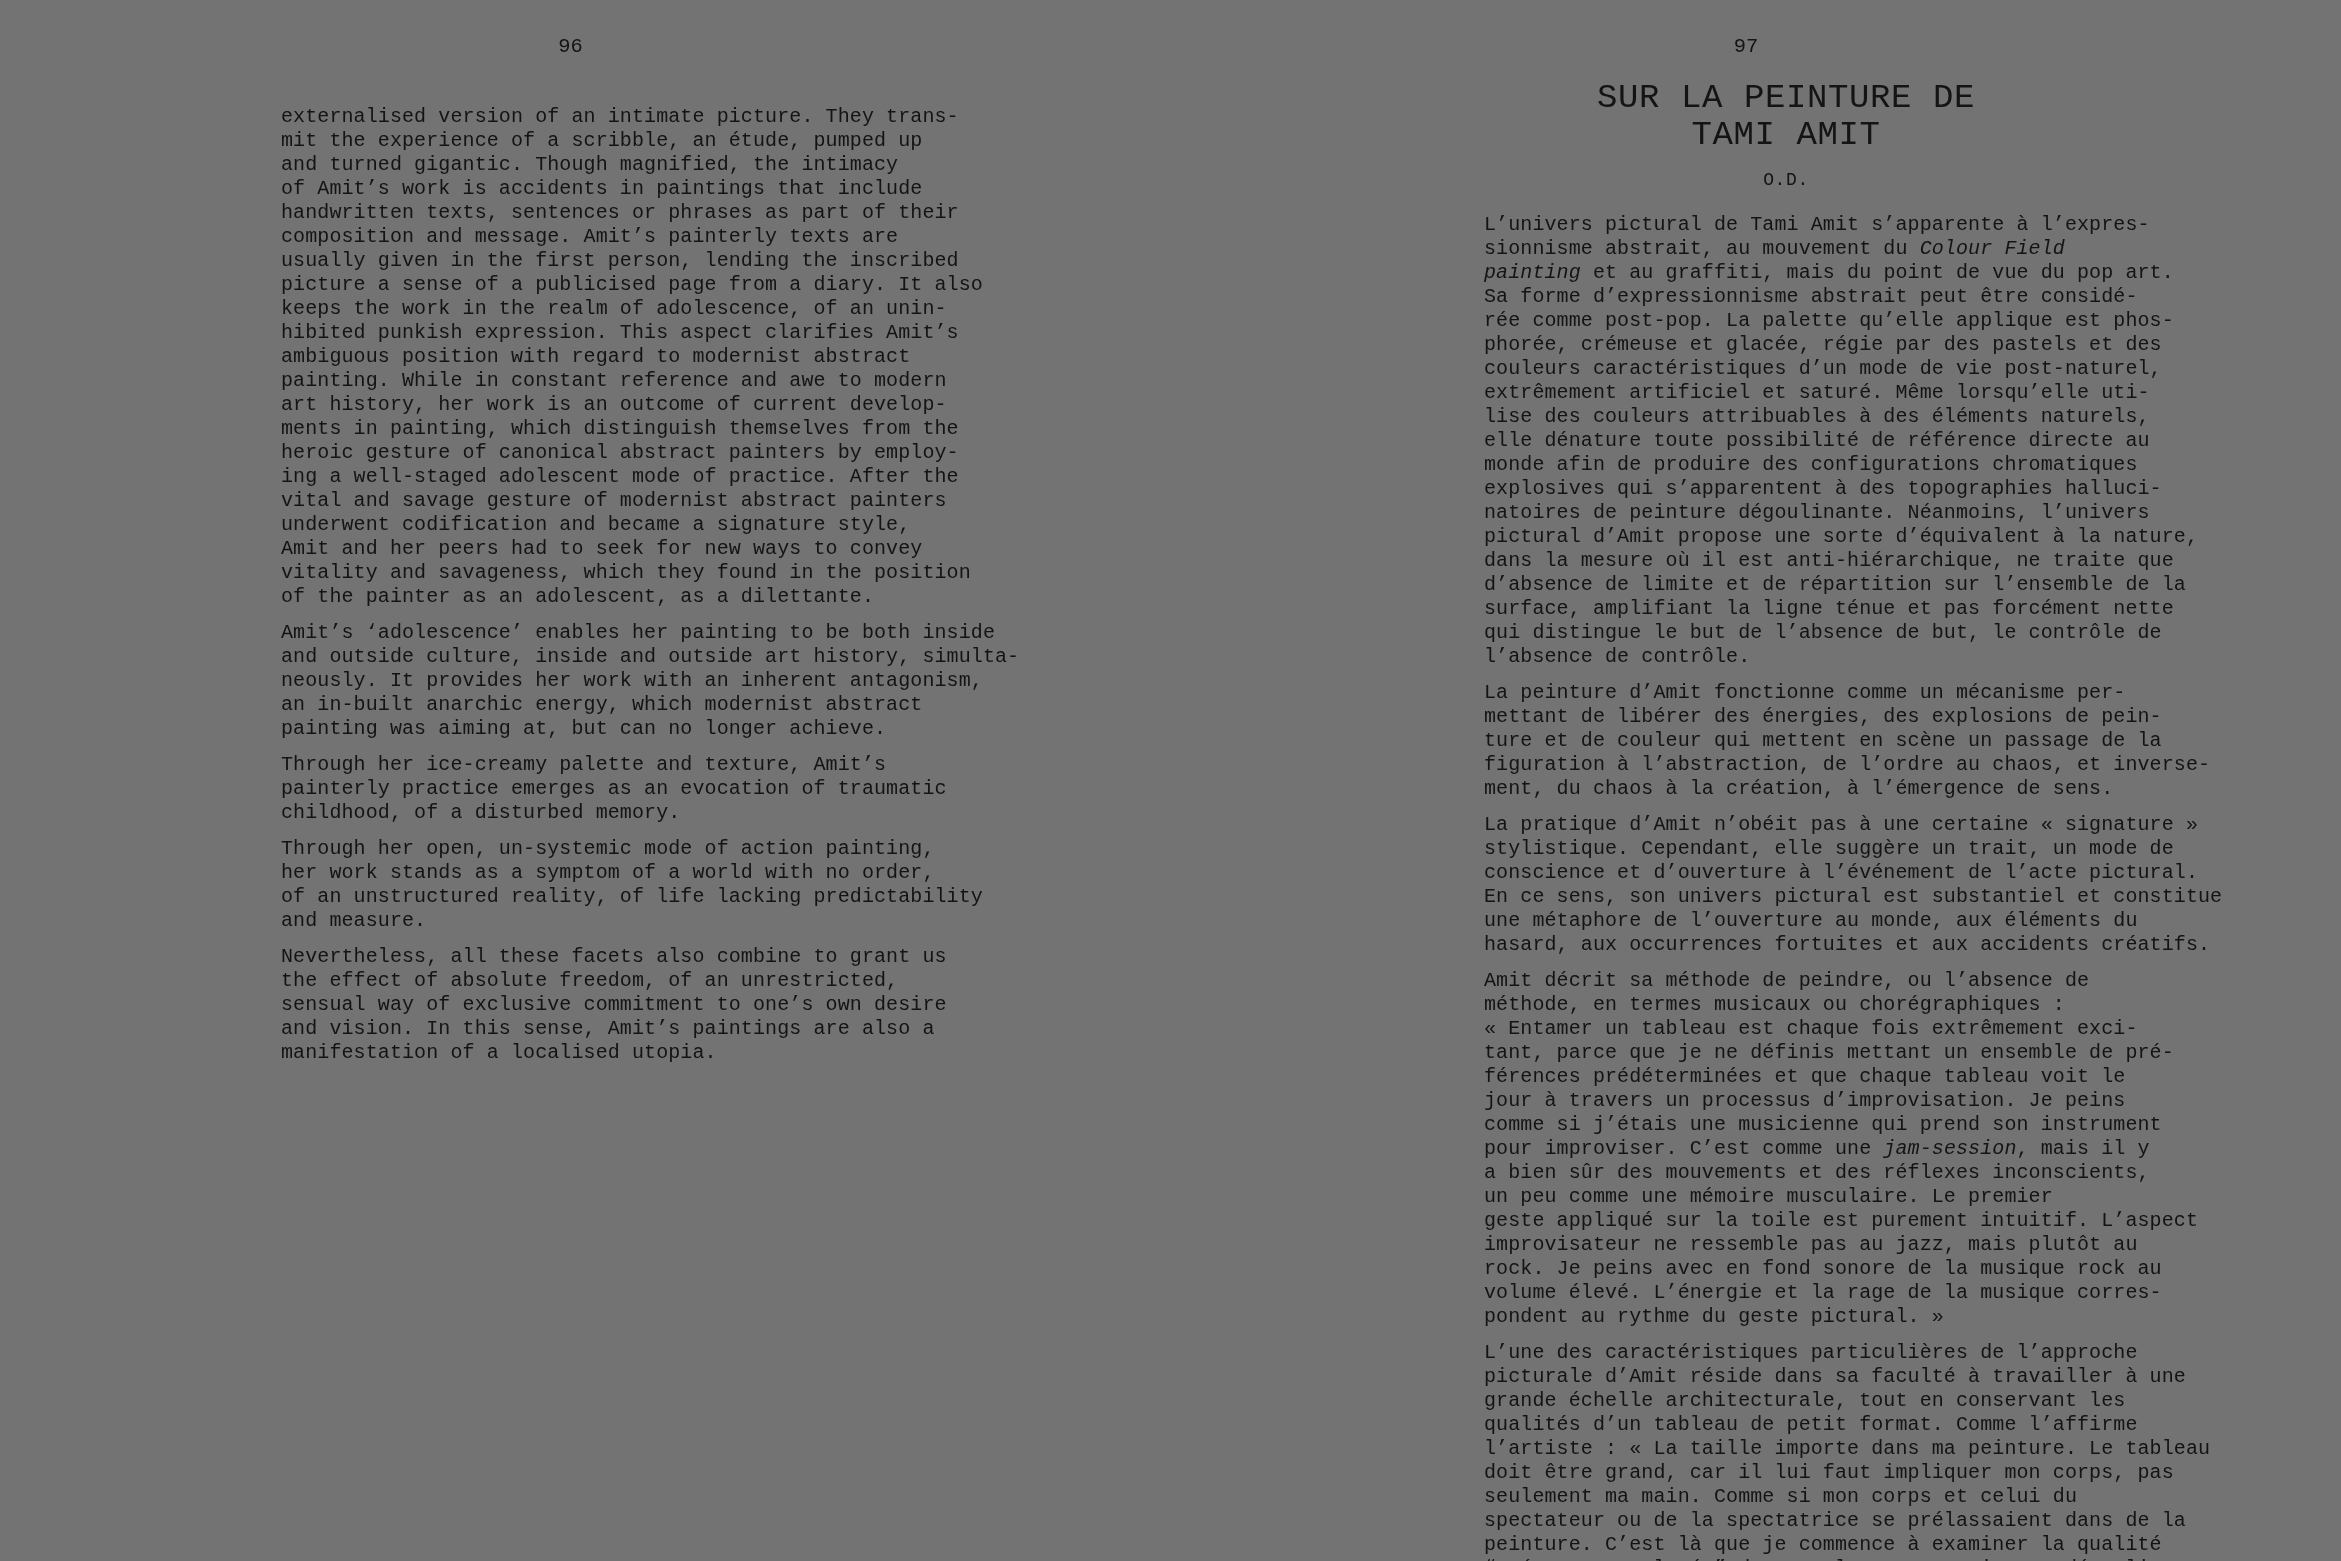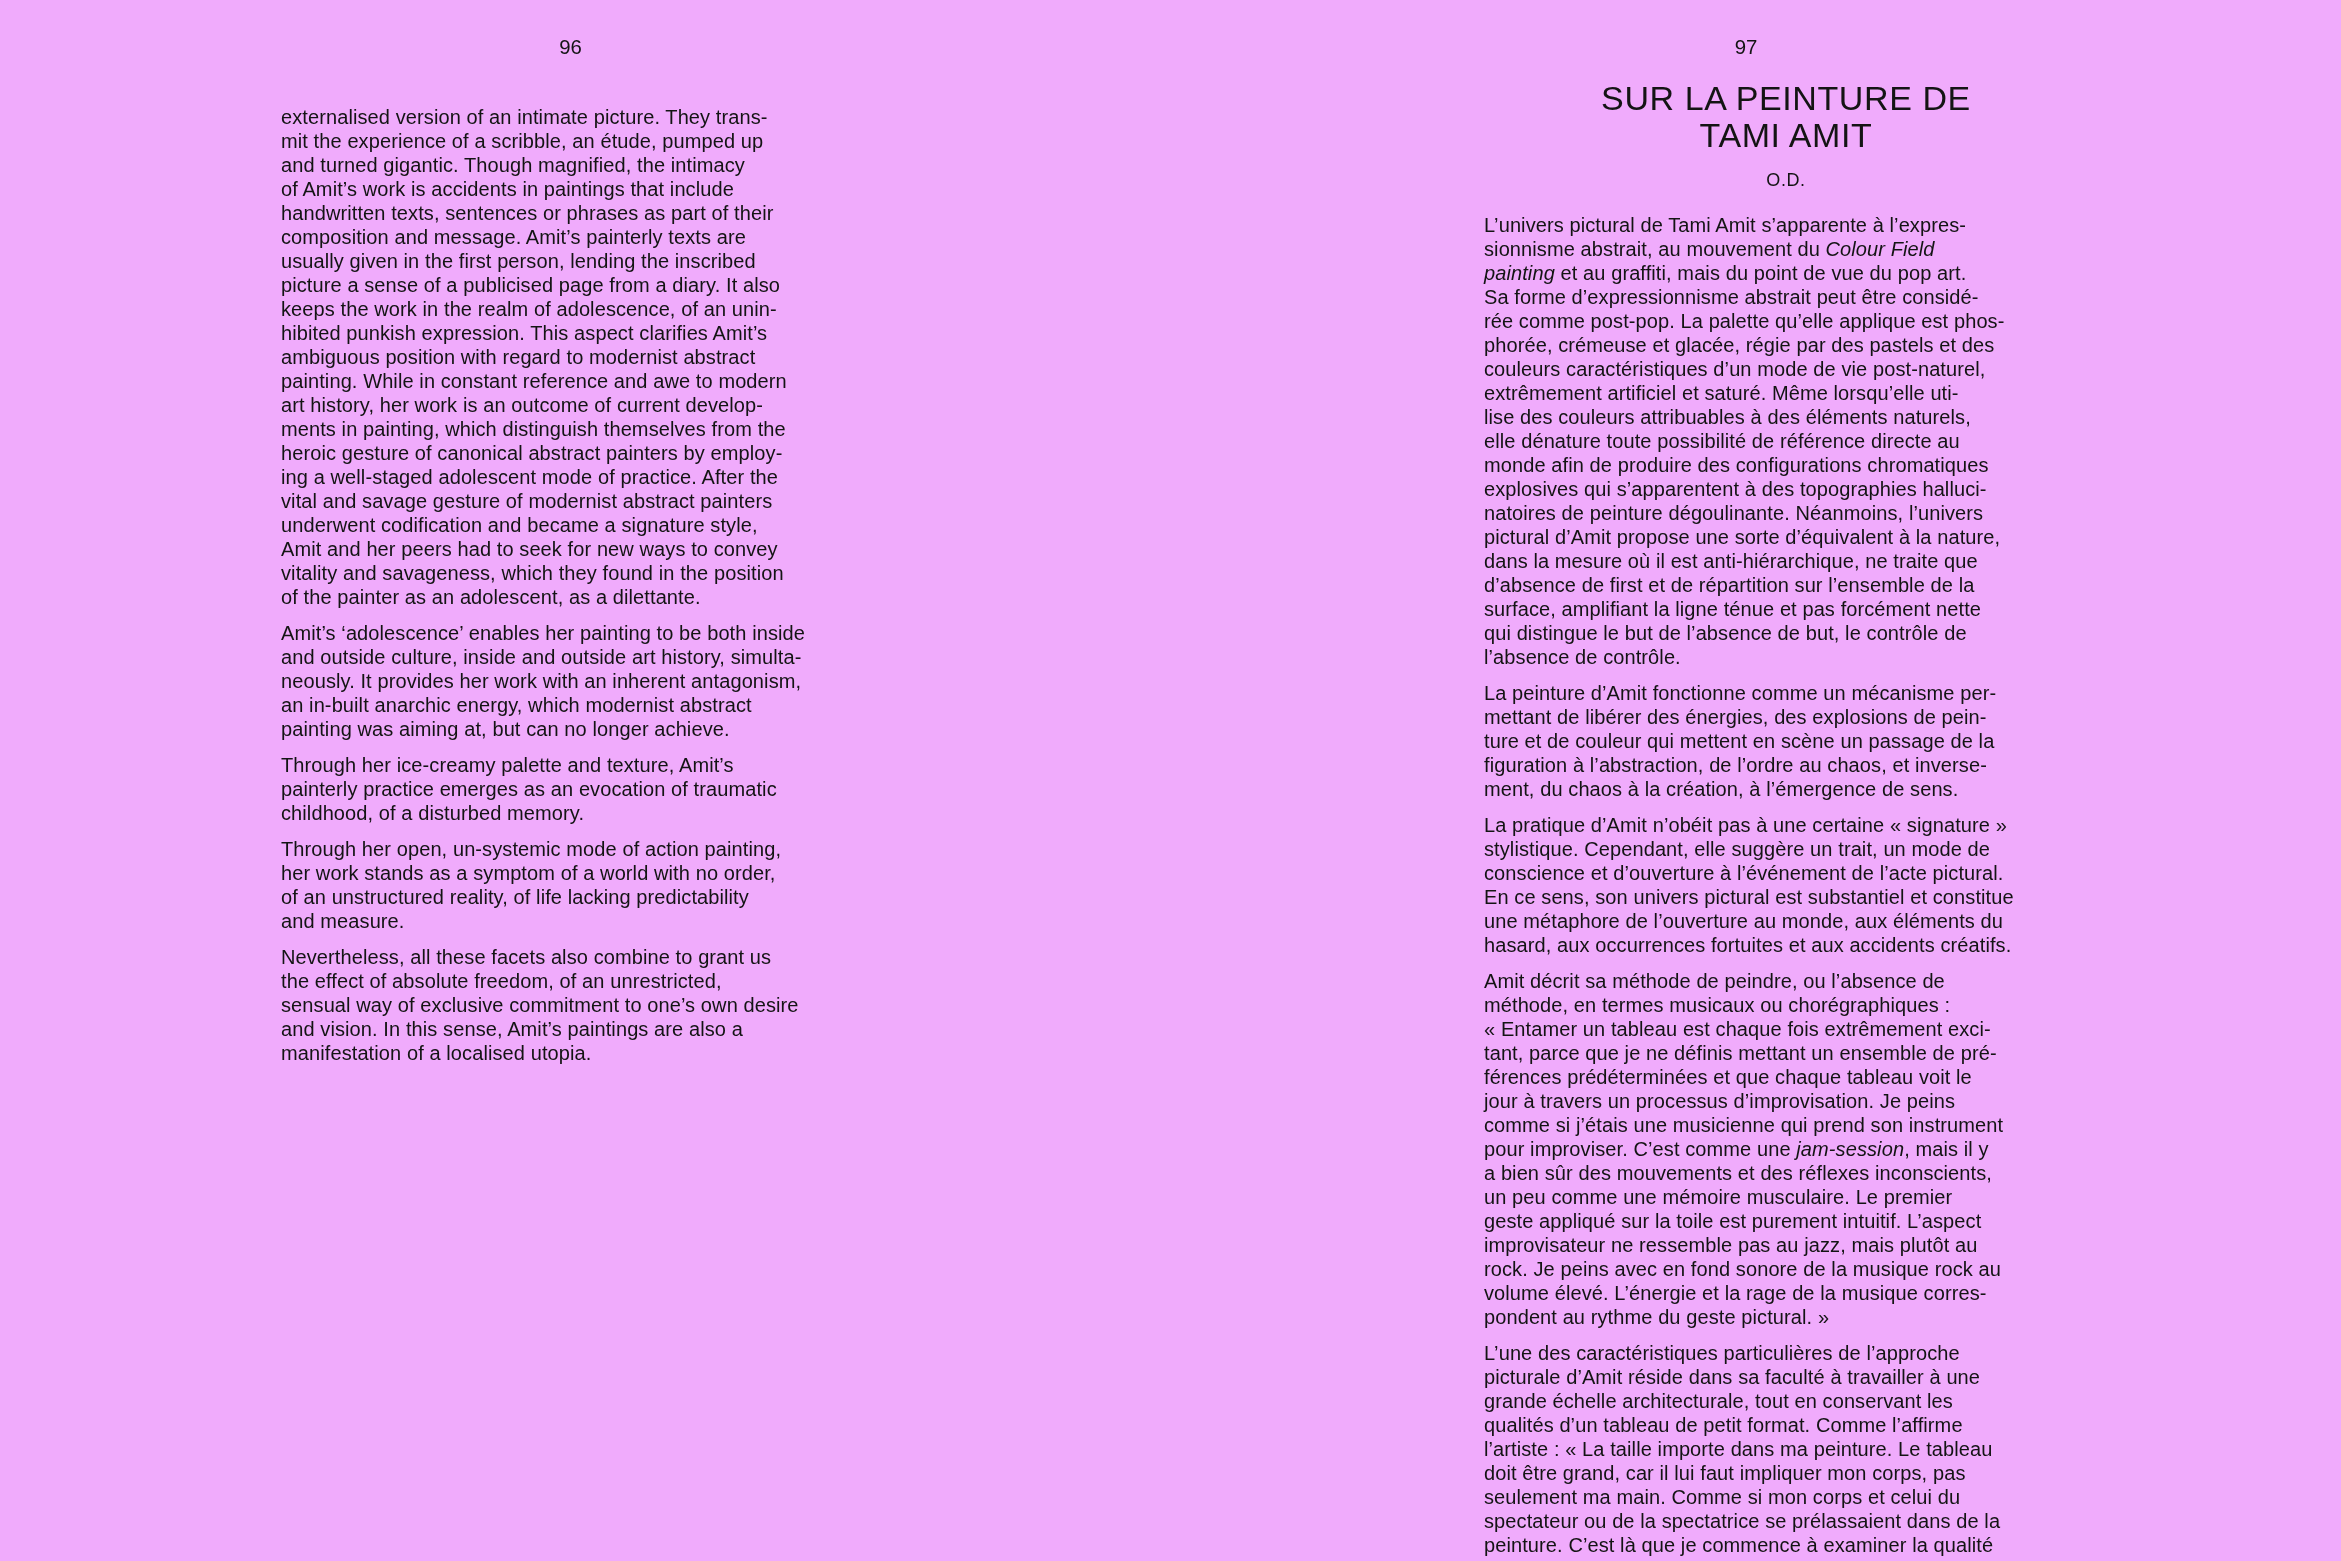--- a/index.html
+++ b/index.html
@@ -7,9 +7,9 @@
     position:relative;
     width:2342px;
     height:1562px;
-    background:#f0abfc;
+    background:#737373;
     color:#141414;
-    font-family:Liberation Sans, sans-serif;
+    font-family:Liberation Mono, monospace;
     overflow:hidden;
   }
   .pagenum{

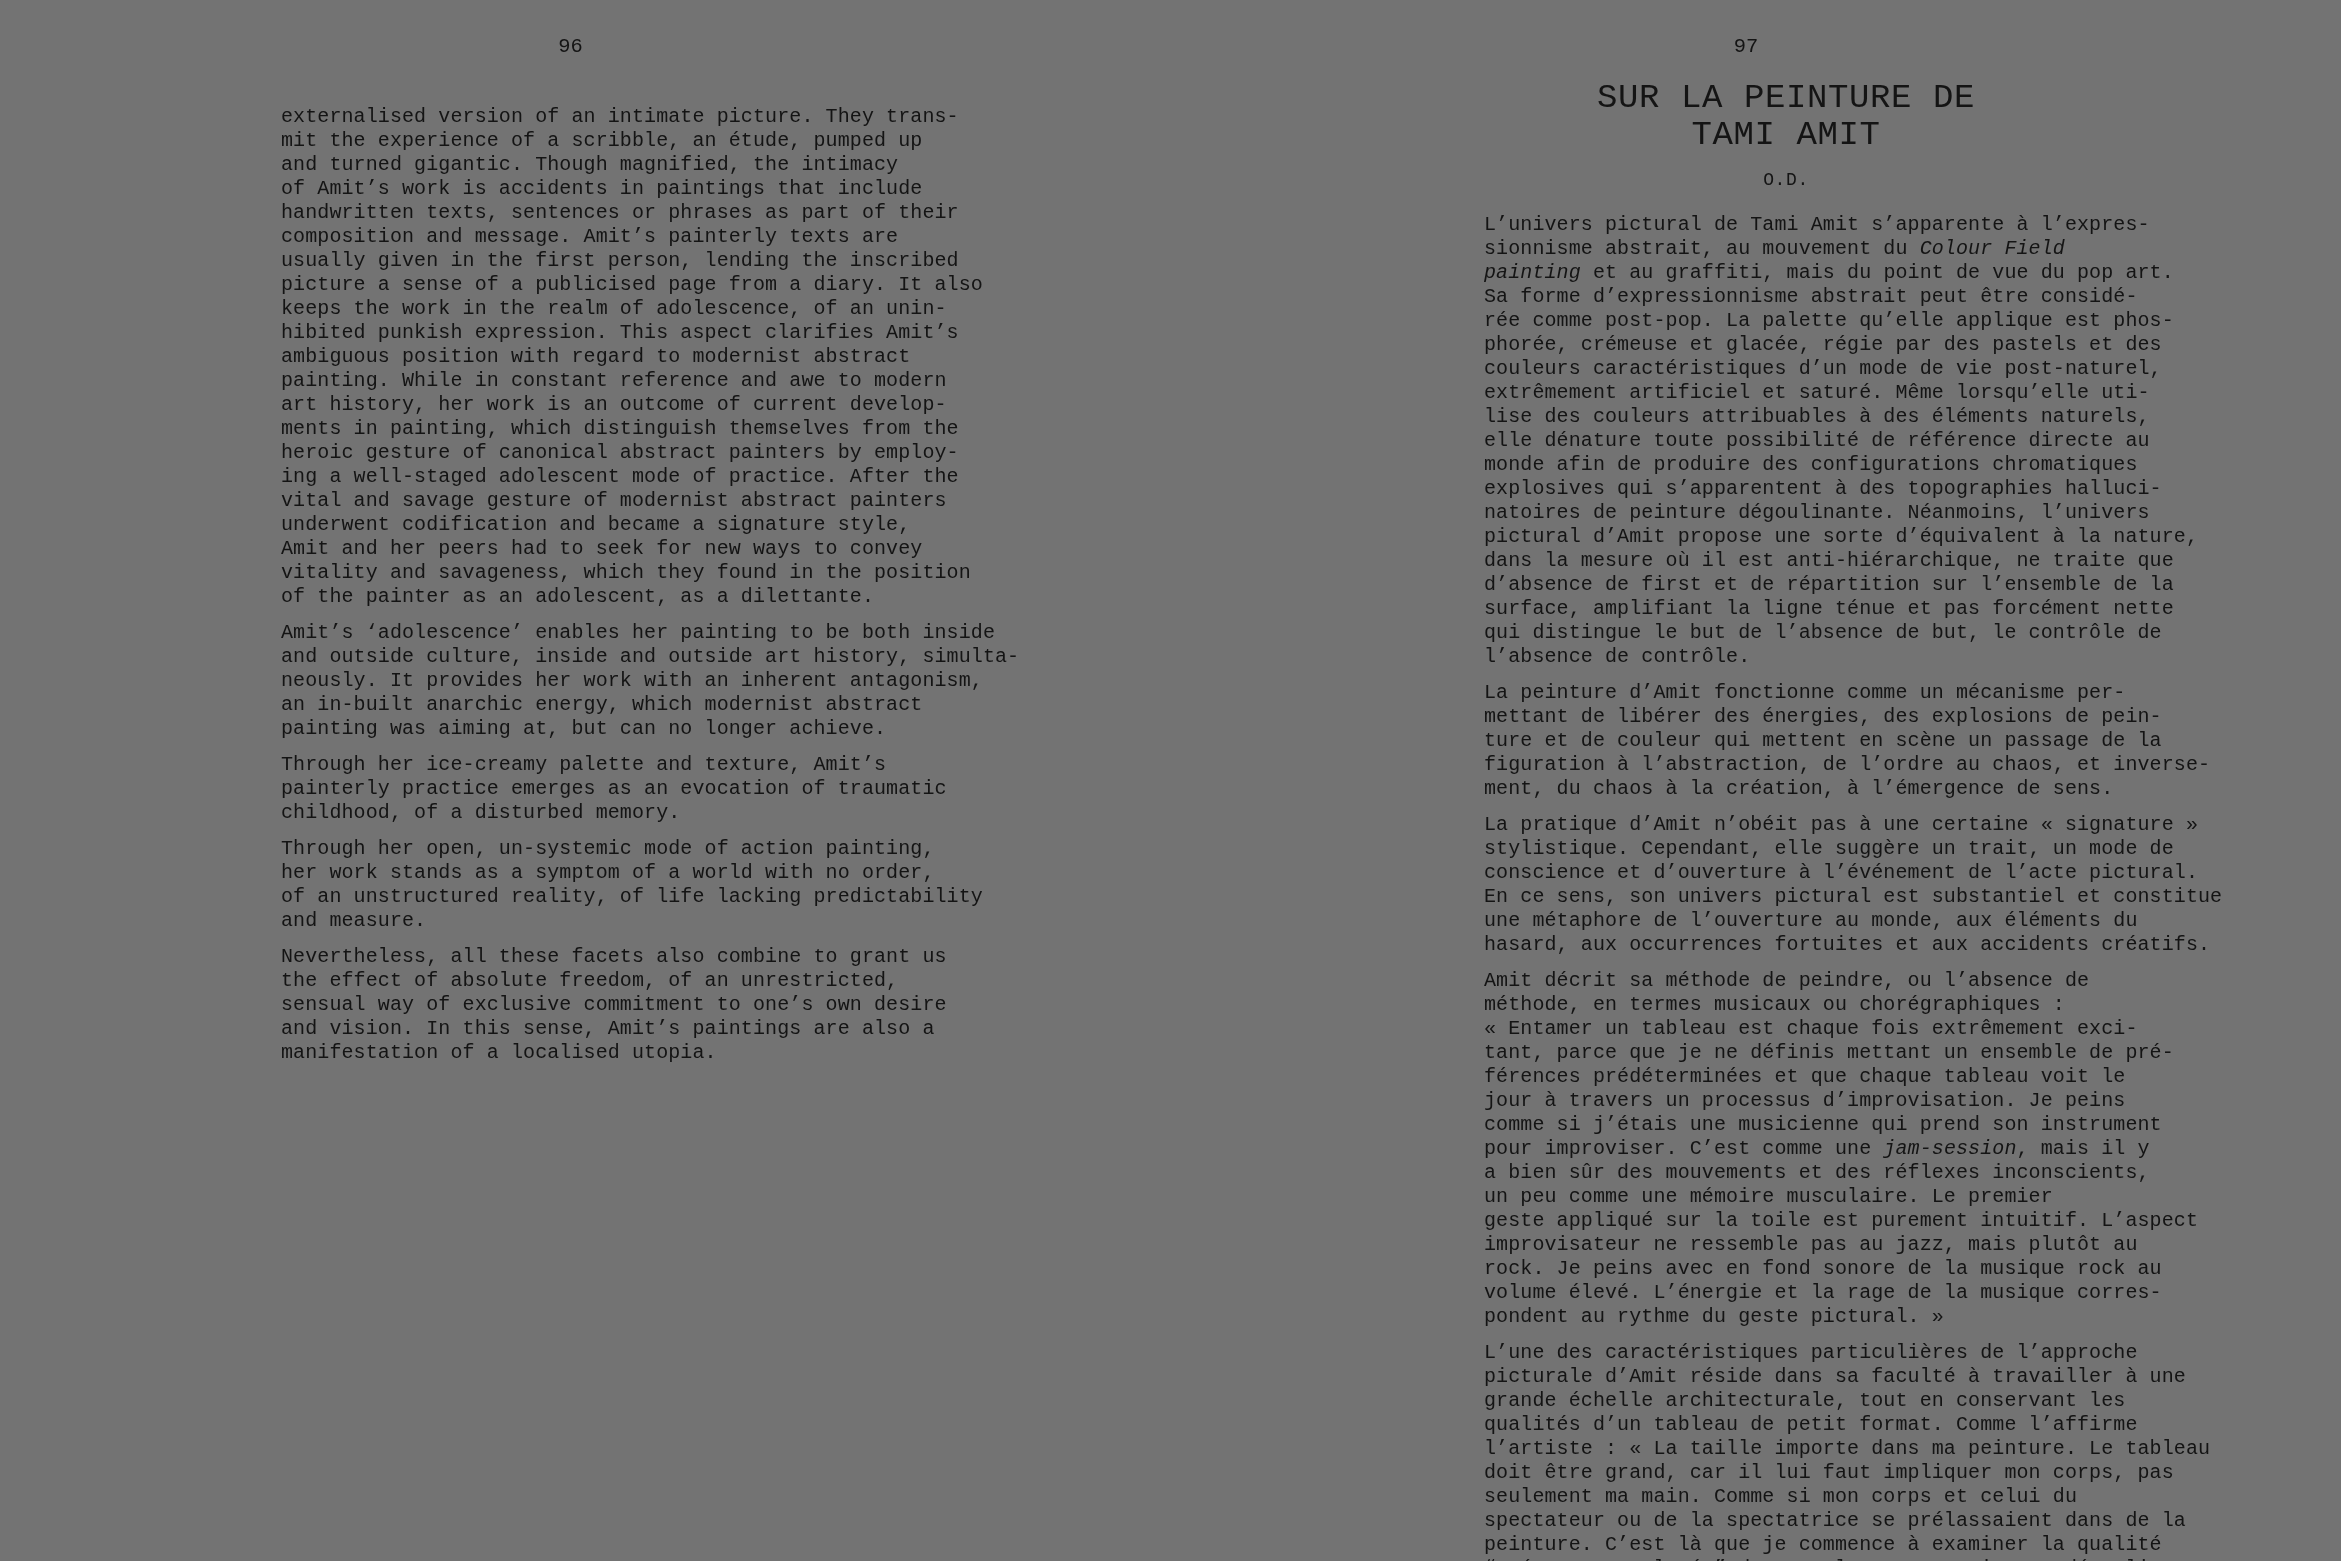--- a/index.html
+++ b/index.html
@@ -137,7 +137,7 @@
         <div class="line"><span>natoires de peinture dégoulinante. Néanmoins, l’univers</span></div>
         <div class="line"><span>pictural d’Amit propose une sorte d’équivalent à la nature,</span></div>
         <div class="line"><span>dans la mesure où il est anti-hiérarchique, ne traite que</span></div>
-        <div class="line"><span>d’absence de first et de répartition sur l’ensemble de la</span></div>
+        <div class="line"><span>d’absence de limite et de répartition sur l’ensemble de la</span></div>
         <div class="line"><span>surface, amplifiant la ligne ténue et pas forcément nette</span></div>
         <div class="line"><span>qui distingue le but de l’absence de but, le contrôle de</span></div>
         <div class="line"><span>l’absence de contrôle.</span></div>

